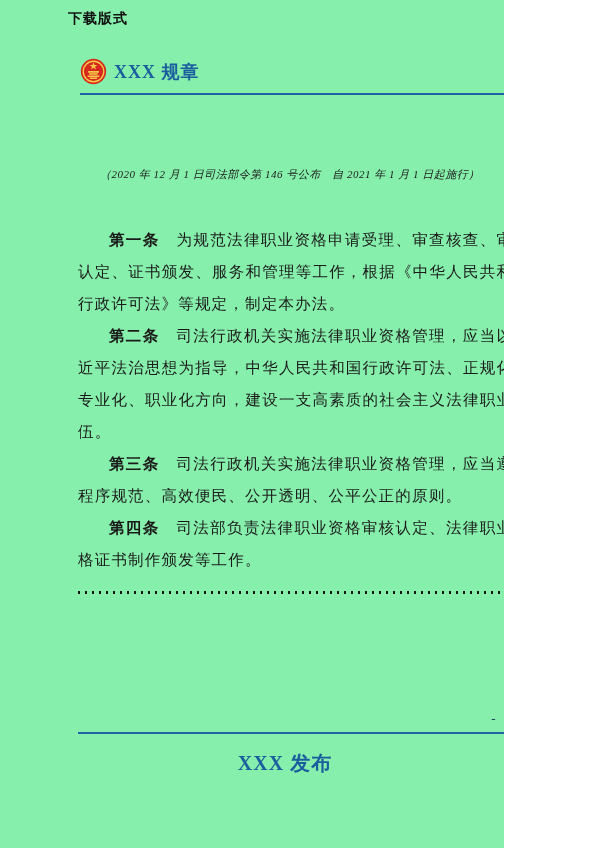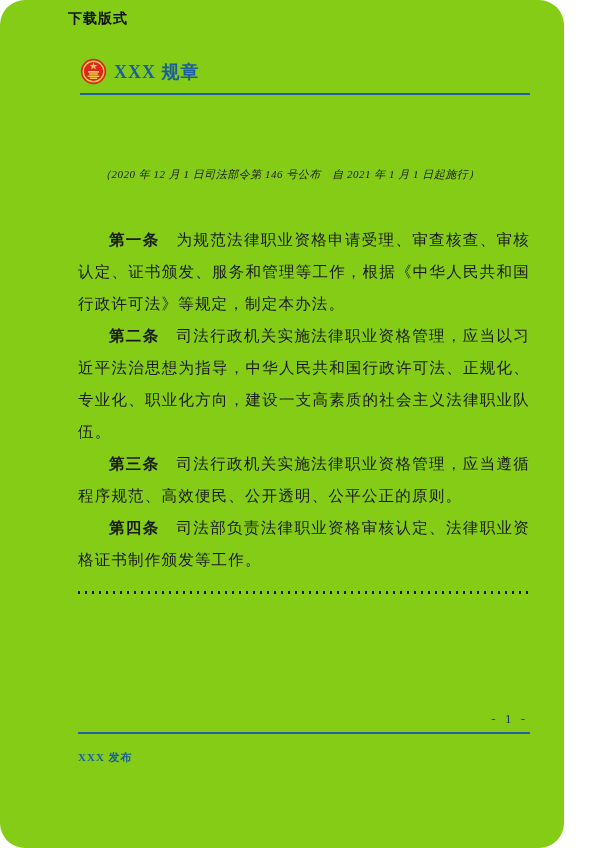--- a/index.html
+++ b/index.html
@@ -12,12 +12,11 @@
   html,body{margin:0;padding:0;background:#fff;}
   .sheet{
     position:relative;
-    width:564px;height:848px;
-    background:#84cc16;
+    width:504px;height:848px;
+    background:#86efac;
     font-family:"Liberation Serif","DejaVu Serif",serif;
     color:var(--ink);
     overflow:hidden;
-    border-radius:25px;
   }
   .download-link{
     position:absolute;top:10px;left:68px;

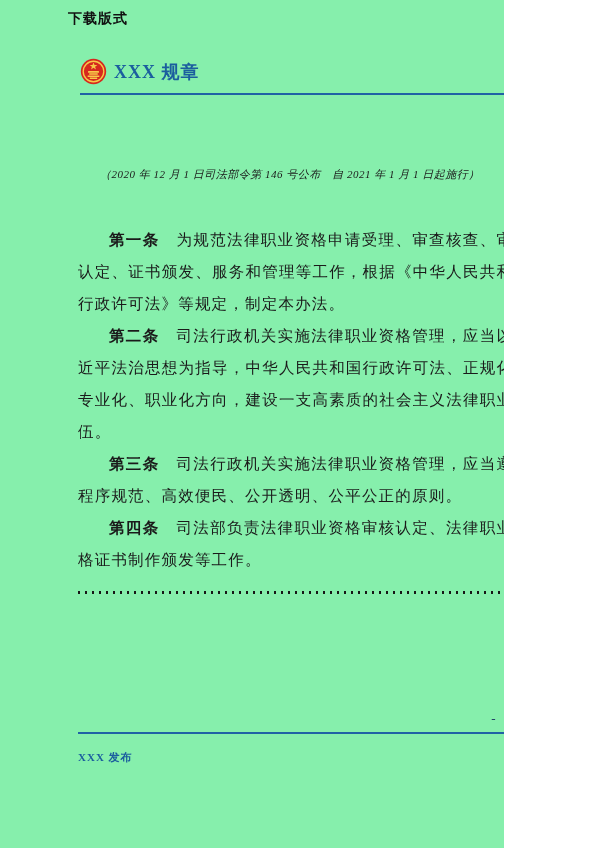--- a/index.html
+++ b/index.html
@@ -65,8 +65,8 @@
   }
   .footer .rule{margin-top:4px;}
   .publisher{
-    margin-top:16px;text-align:left;padding-right:38px;
-    color:var(--accent);font-weight:bold;font-size:11px;letter-spacing:1px;
+    margin-top:16px;text-align:center;padding-right:38px;
+    color:var(--accent);font-weight:bold;font-size:20px;letter-spacing:1px;
   }
 </style>
 </head>

